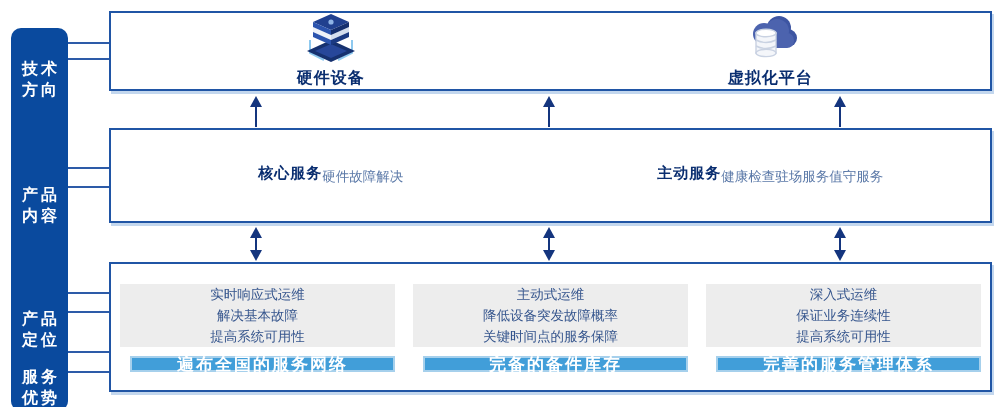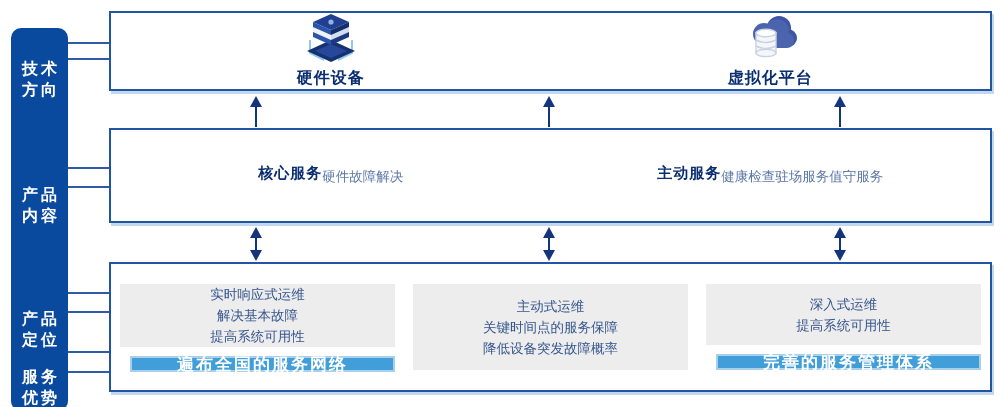--- a/index.html
+++ b/index.html
@@ -192,6 +192,7 @@
     <div class="pos-col">
       <div class="gray-panel">
         <span class="gray-line">深入式运维</span>
+        <span class="gray-line">保证业务连续性</span>
         <span class="gray-line">提高系统可用性</span>
       </div>
       <div class="banner">完善的服务管理体系</div>

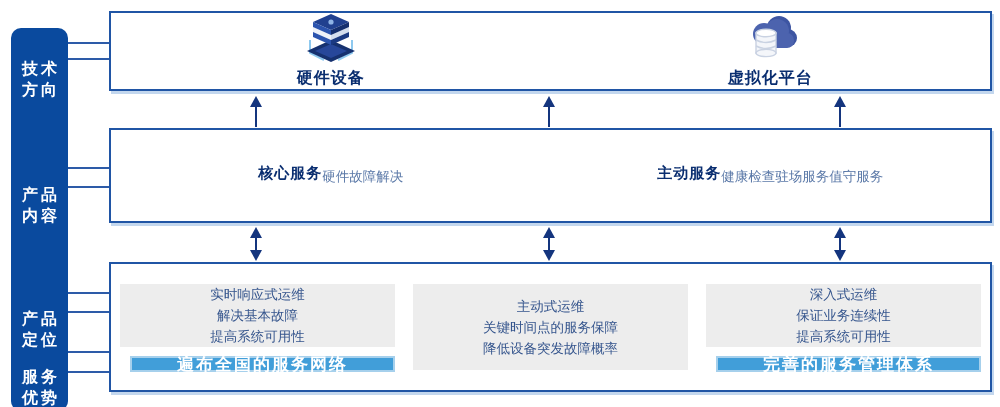--- a/index.html
+++ b/index.html
@@ -185,8 +185,8 @@
     <div class="pos-col">
       <div class="gray-panel">
         <span class="gray-line">主动式运维</span>
+        <span class="gray-line">降低设备突发故障概率</span>
         <span class="gray-line">关键时间点的服务保障</span>
-        <span class="gray-line">降低设备突发故障概率</span>
       </div>
     </div>
     <div class="pos-col">

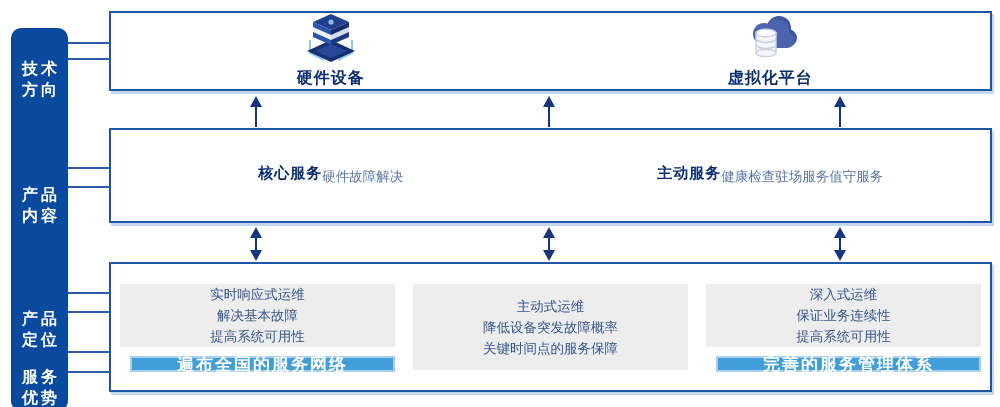--- a/index.html
+++ b/index.html
@@ -188,6 +188,7 @@
         <span class="gray-line">降低设备突发故障概率</span>
         <span class="gray-line">关键时间点的服务保障</span>
       </div>
+      <div class="banner">完备的备件库存</div>
     </div>
     <div class="pos-col">
       <div class="gray-panel">

